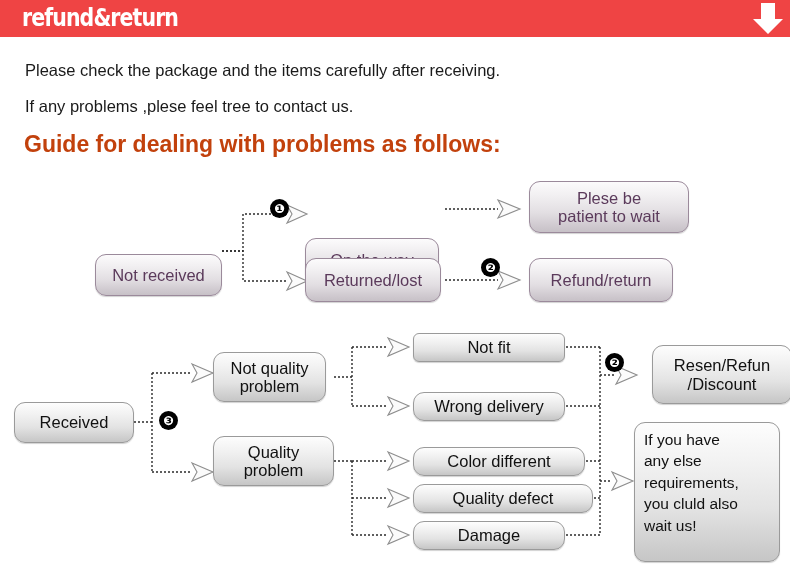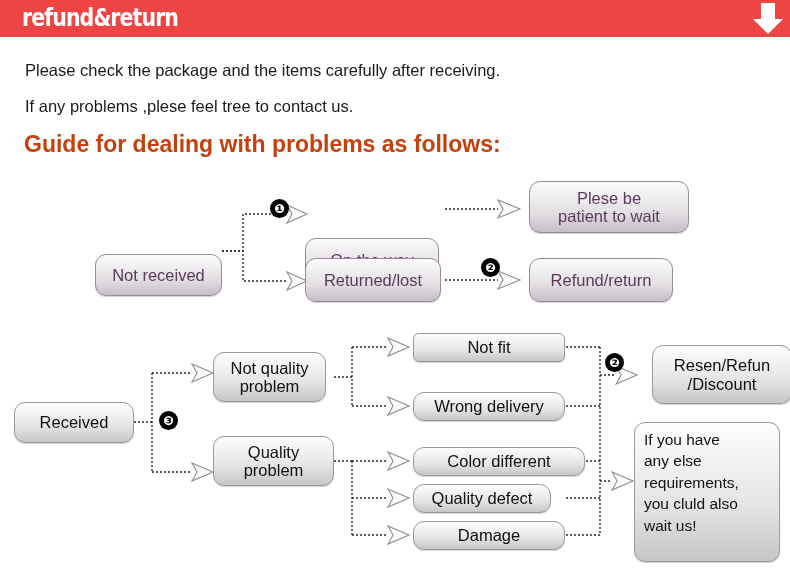--- a/index.html
+++ b/index.html
@@ -253,7 +253,7 @@
 
   <div class="node" style="left:413px; top:447px; width:172px; height:29px;">Color different</div>
 
-  <div class="node" style="left:413px; top:484px; width:138px; height:29px;">Quality defect</div>
+  <div class="node" style="left:413px; top:484px; width:180px; height:29px;">Quality defect</div>
 
   <div class="node" style="left:413px; top:521px; width:152px; height:29px;">Damage</div>
 

